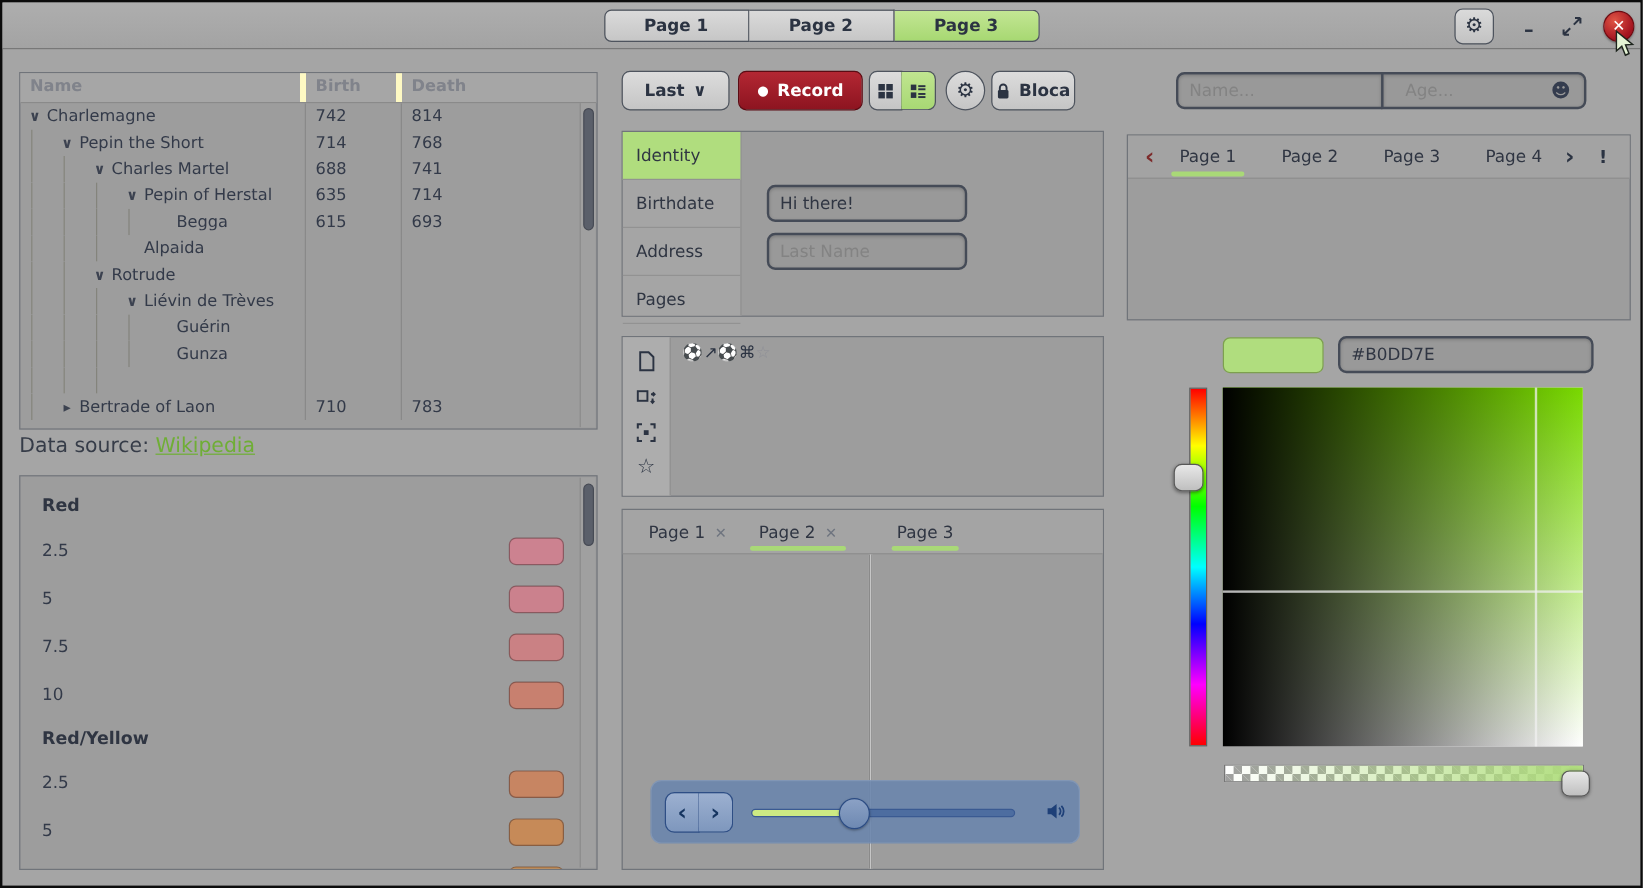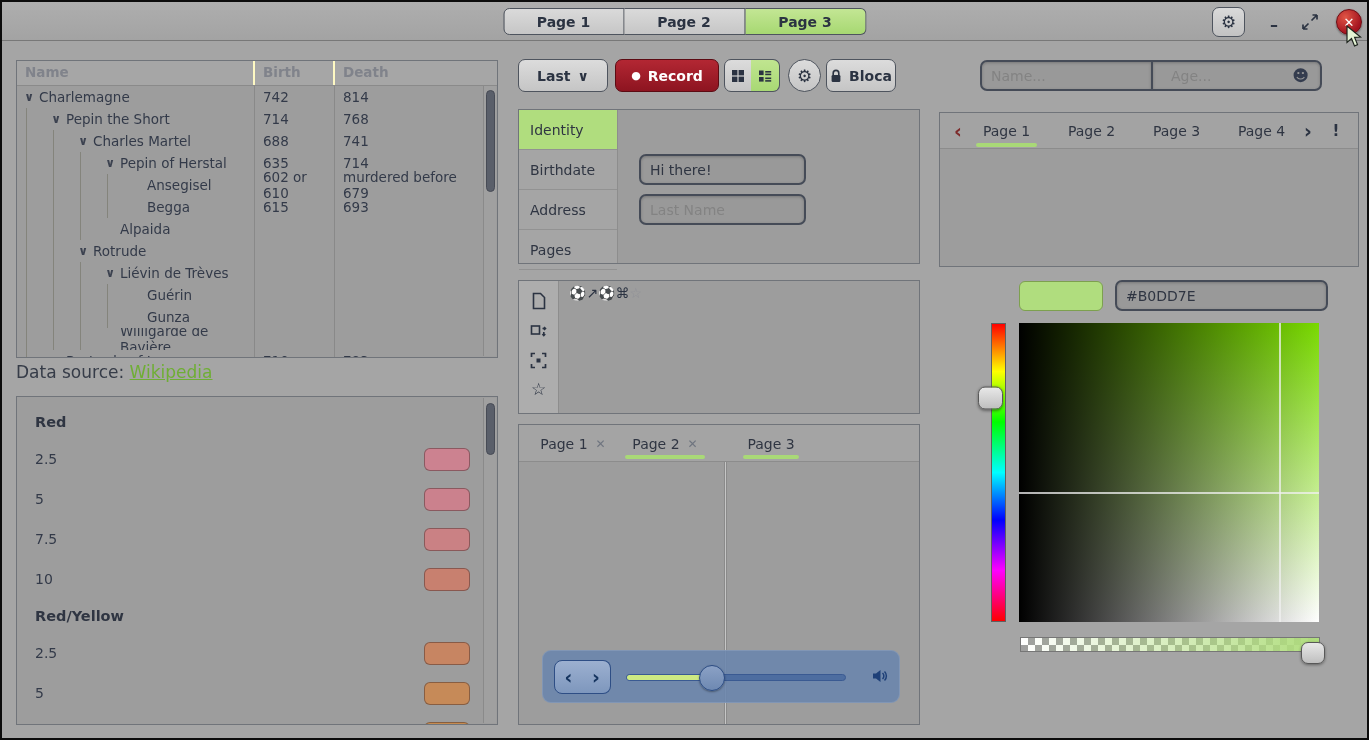--- a/index.html
+++ b/index.html
@@ -39,7 +39,7 @@
   
   #tree-panel{left:14px;top:58px;width:482px;height:298px;}
   #tree-header{display:flex;height:25px;background:#a6a6a6;border-bottom:1px solid #8a8a8a;font-weight:700;color:#80838b;font-size:13.5px;}
-  #tree-header .hc{padding:3px 0 0 8px;border-right:2px solid #fef9c3;}
+  #tree-header .hc{padding:3px 0 0 8px;border-right:5px solid #fef9c3;}
   #tree-body{position:absolute;left:0;top:25px;right:14px;bottom:0;overflow:hidden;}
   .tree-row{display:flex;height:22px;align-items:center;font-size:13.5px;color:#333a49;}
   .tree-row .c1{width:238px;display:flex;align-items:center;height:100%;border-right:1px solid rgba(120,120,120,.55);overflow:hidden;}

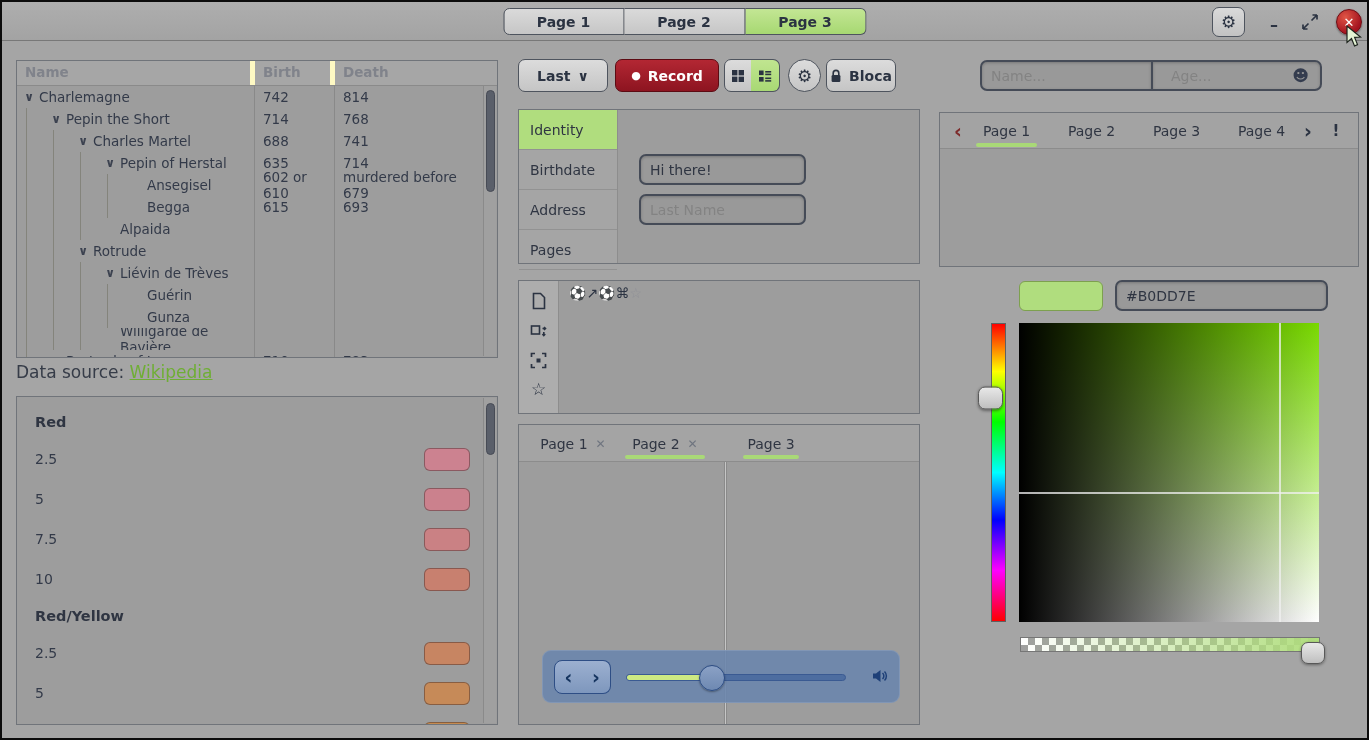--- a/index.html
+++ b/index.html
@@ -211,18 +211,6 @@
             <span class="guide"></span>
             <span class="guide"></span>
             <span class="exp"></span>
-            <span>Ansegisel</span>
-          </div>
-          <div class="c2">602 or 610</div>
-          <div class="c3">murdered before 679</div>
-        </div>
-        <div class="tree-row">
-          <div class="c1">
-            <span class="guide"></span>
-            <span class="guide"></span>
-            <span class="guide"></span>
-            <span class="guide"></span>
-            <span class="exp"></span>
             <span>Begga</span>
           </div>
           <div class="c2">615</div>

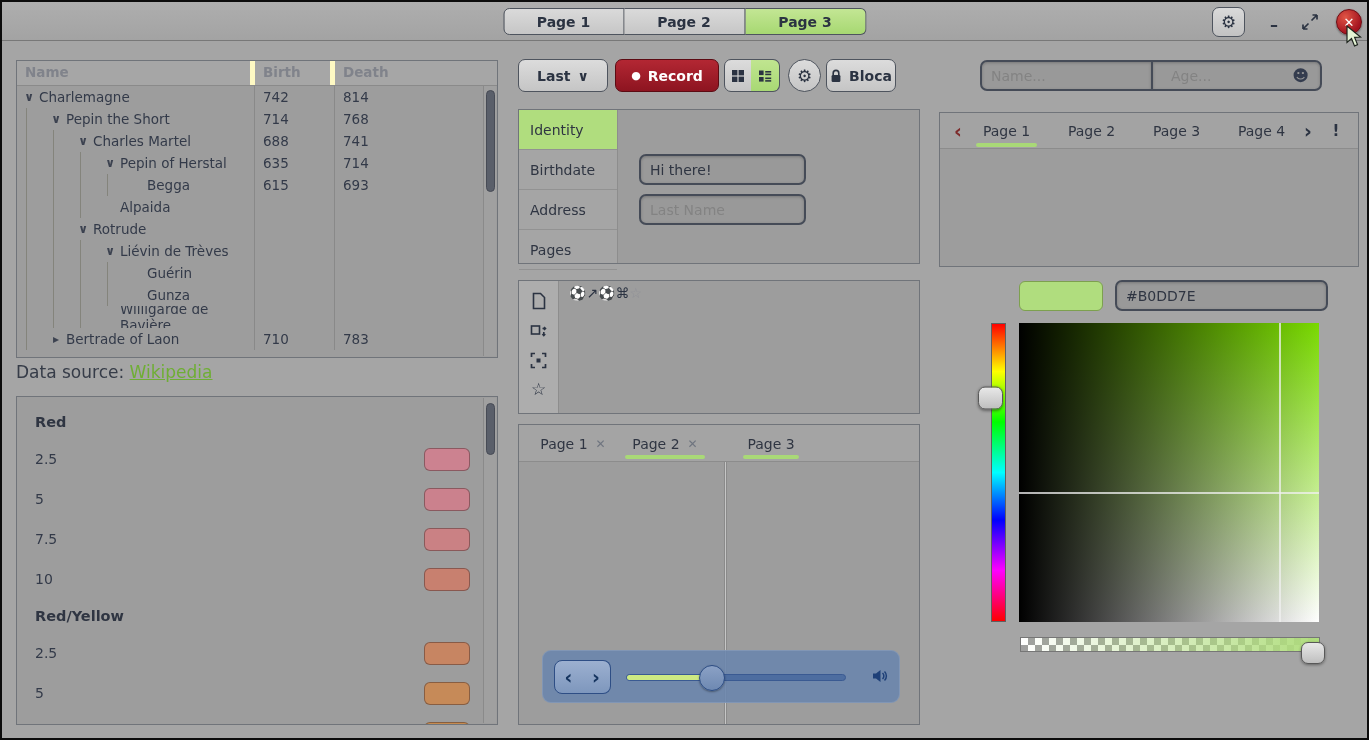--- a/index.html
+++ b/index.html
@@ -278,7 +278,6 @@
             <span class="guide"></span>
             <span class="guide"></span>
             <span class="exp"></span>
-            <span>Willigarde de Bavière</span>
           </div>
           <div class="c2"></div>
           <div class="c3"></div>

